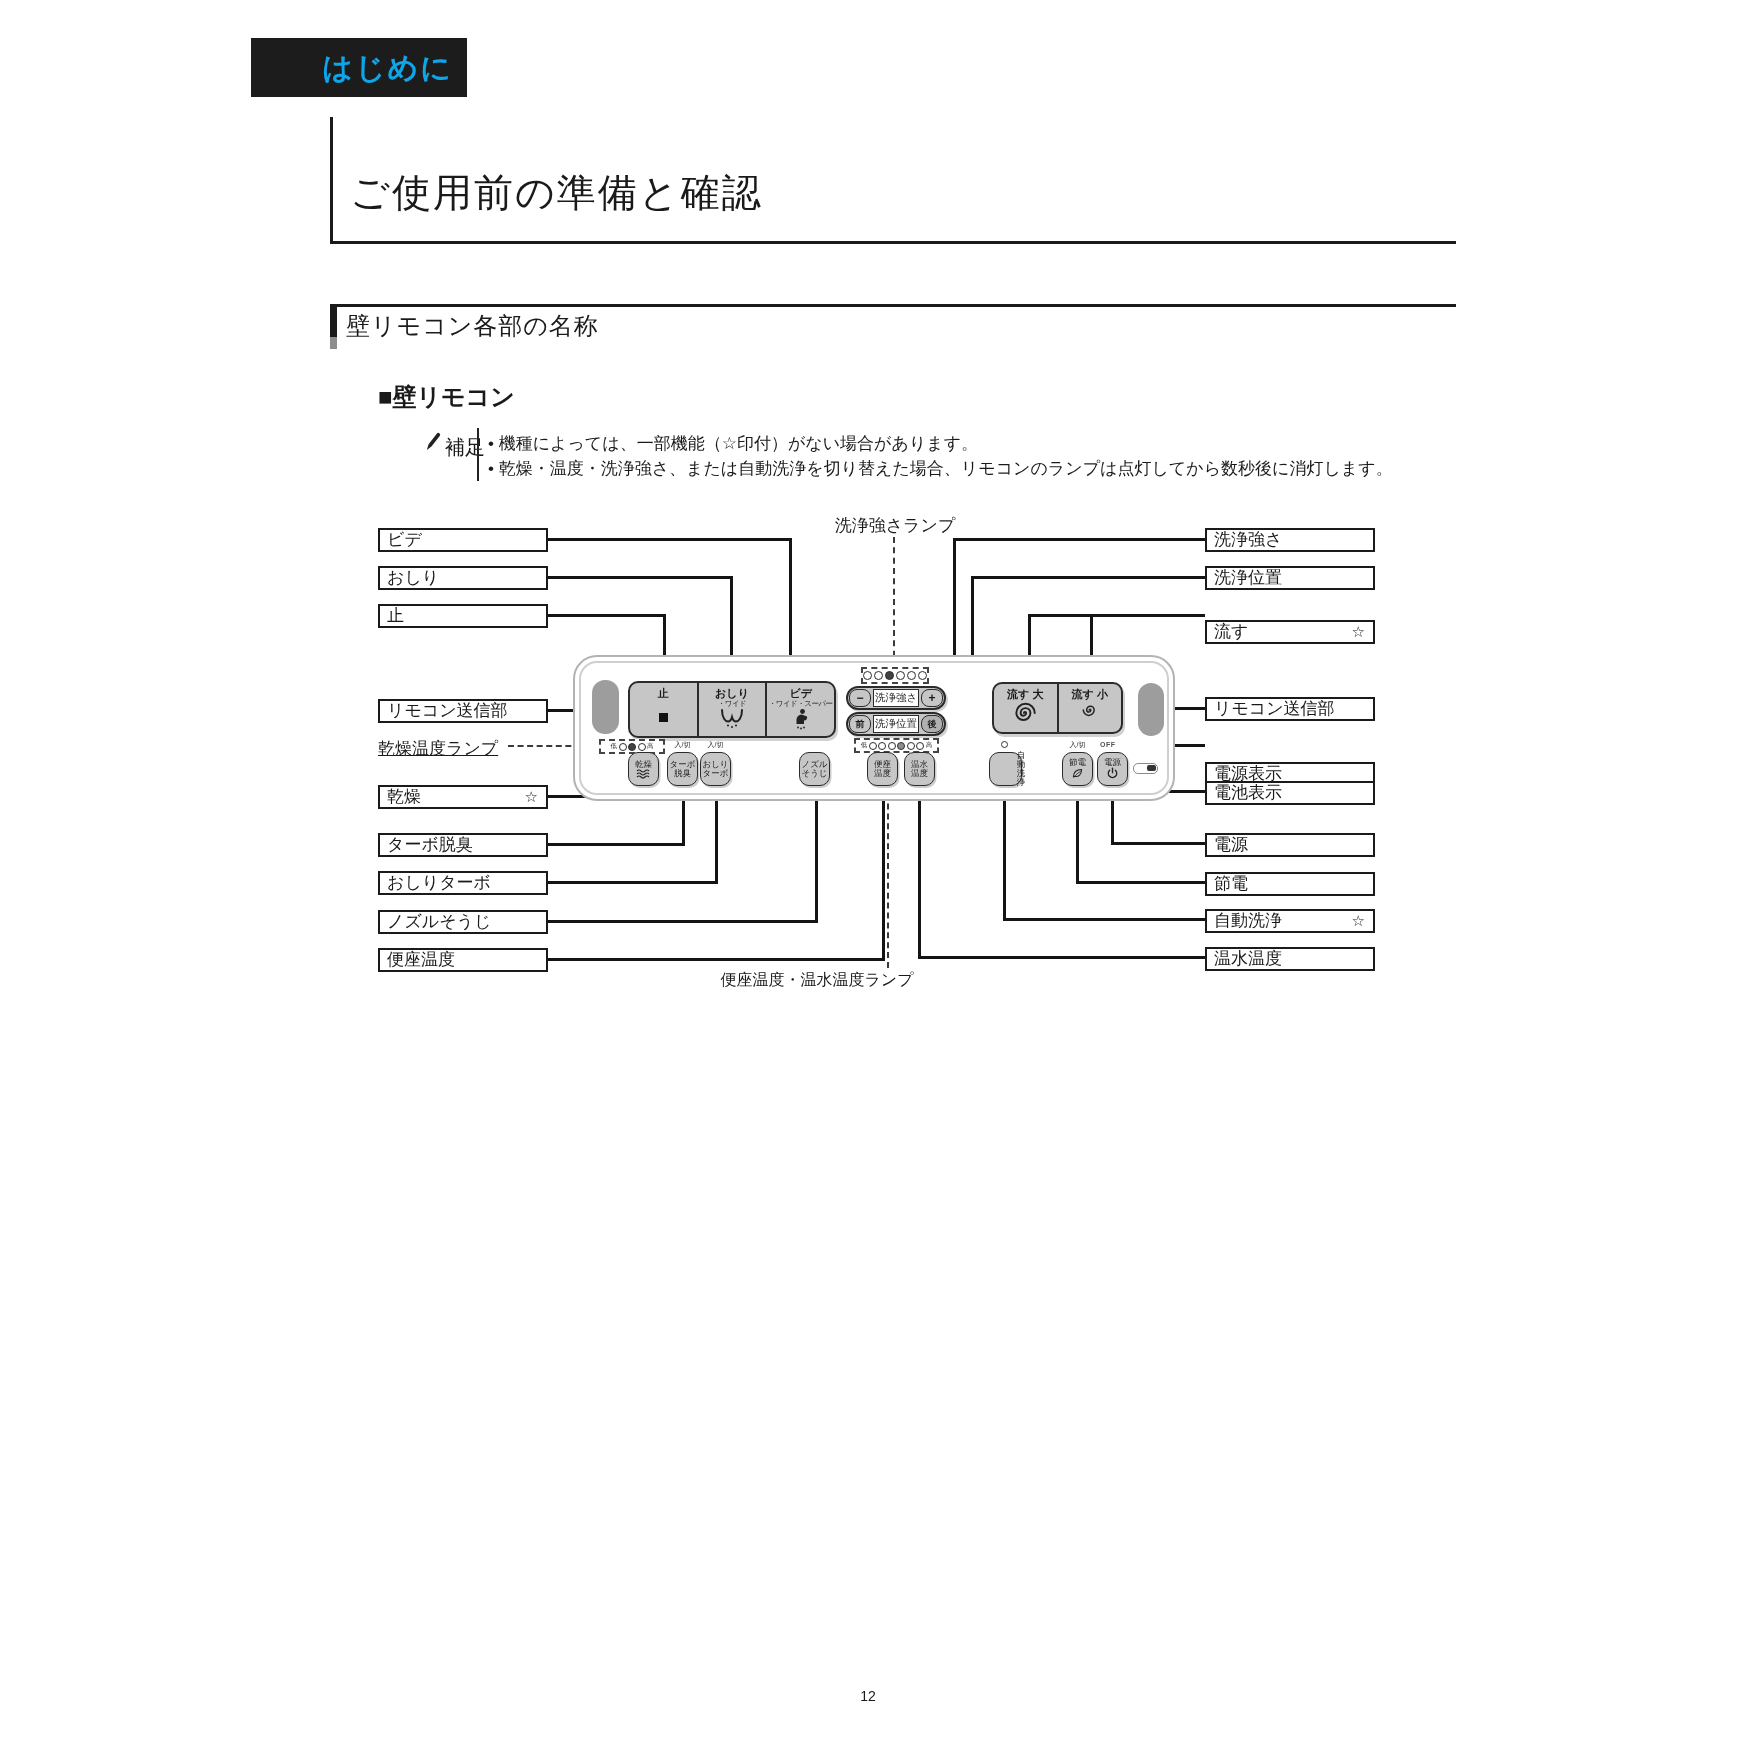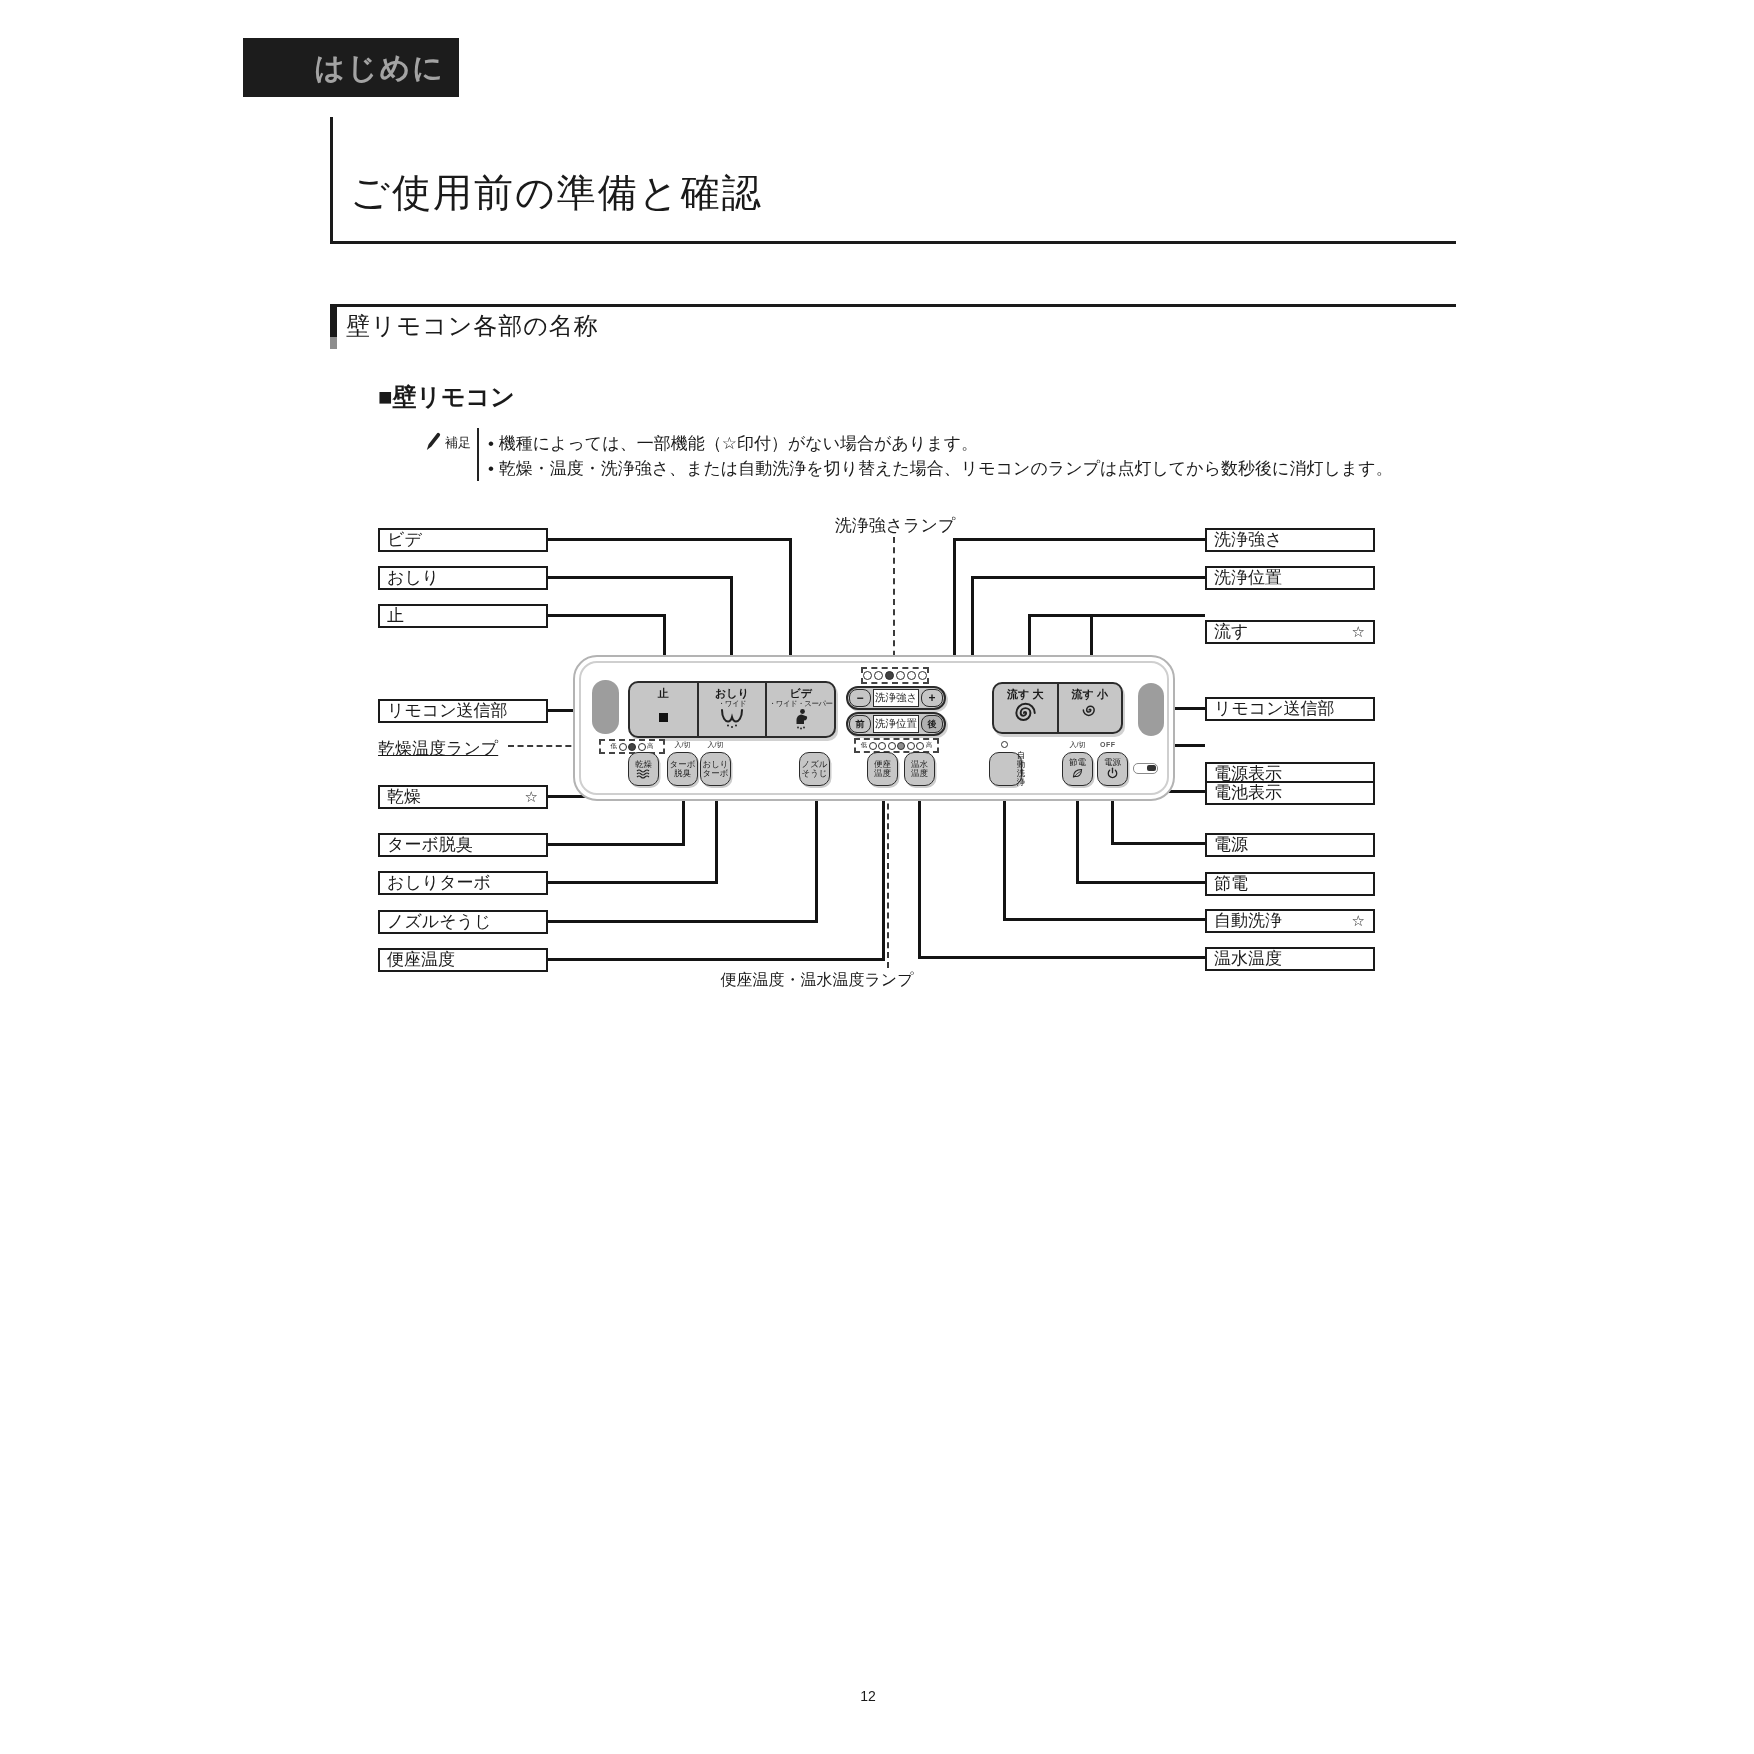--- a/index.html
+++ b/index.html
@@ -8,8 +8,8 @@
   .abs{position:absolute;}
 
   
-  .chapter-box{left:243px;top:38px;width:216px;height:59px;background:#1c1c1c;
-    color:#a3a3a3;font-size:30px;font-weight:bold;text-align:right;
+  .chapter-box{left:251px;top:38px;width:216px;height:59px;background:#1c1c1c;
+    color:#0ea5e9;font-size:30px;font-weight:bold;text-align:right;
     line-height:59px;padding-right:14px;box-sizing:border-box;letter-spacing:2px;}
 
   

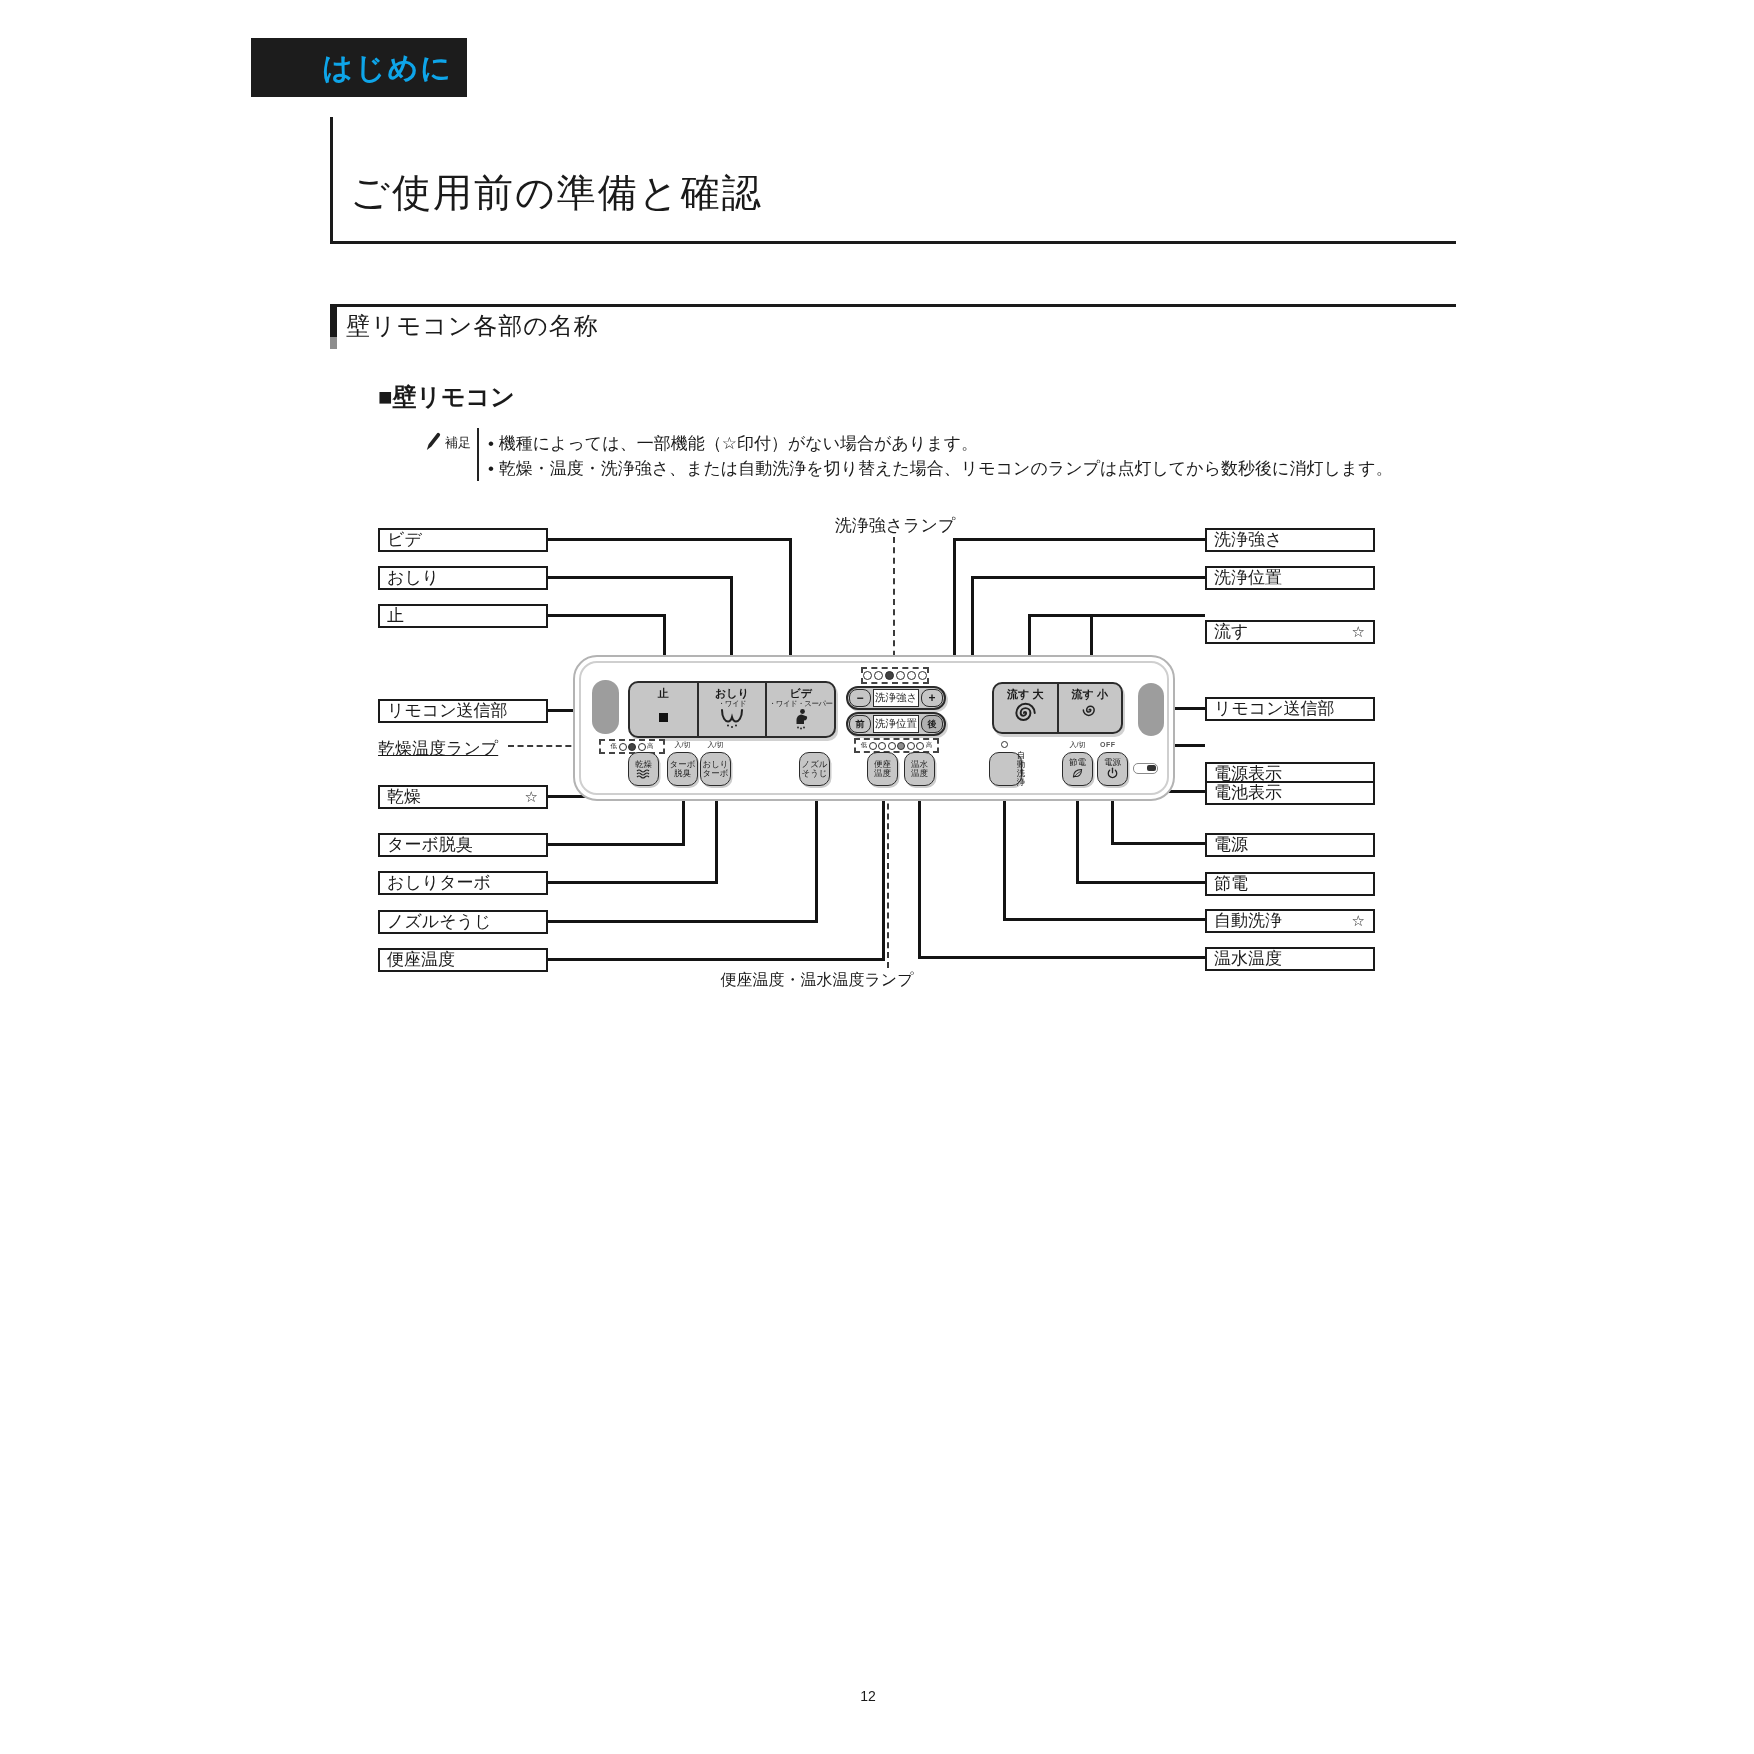--- a/index.html
+++ b/index.html
@@ -27,7 +27,7 @@
 
   
   .note-icon{left:424px;top:431px;width:17px;height:21px;}
-  .note-label{left:445px;top:434px;font-size:13px;font-family:Liberation Serif, serif;}
+  .note-label{left:445px;top:434px;font-size:20px;font-family:Liberation Serif, serif;}
   .note-divider{left:477px;top:428px;width:2px;height:53px;background:#222;}
   .note-item{font-size:17px;line-height:25px;white-space:nowrap;}
   .note-item-1{left:488px;top:431px;}

